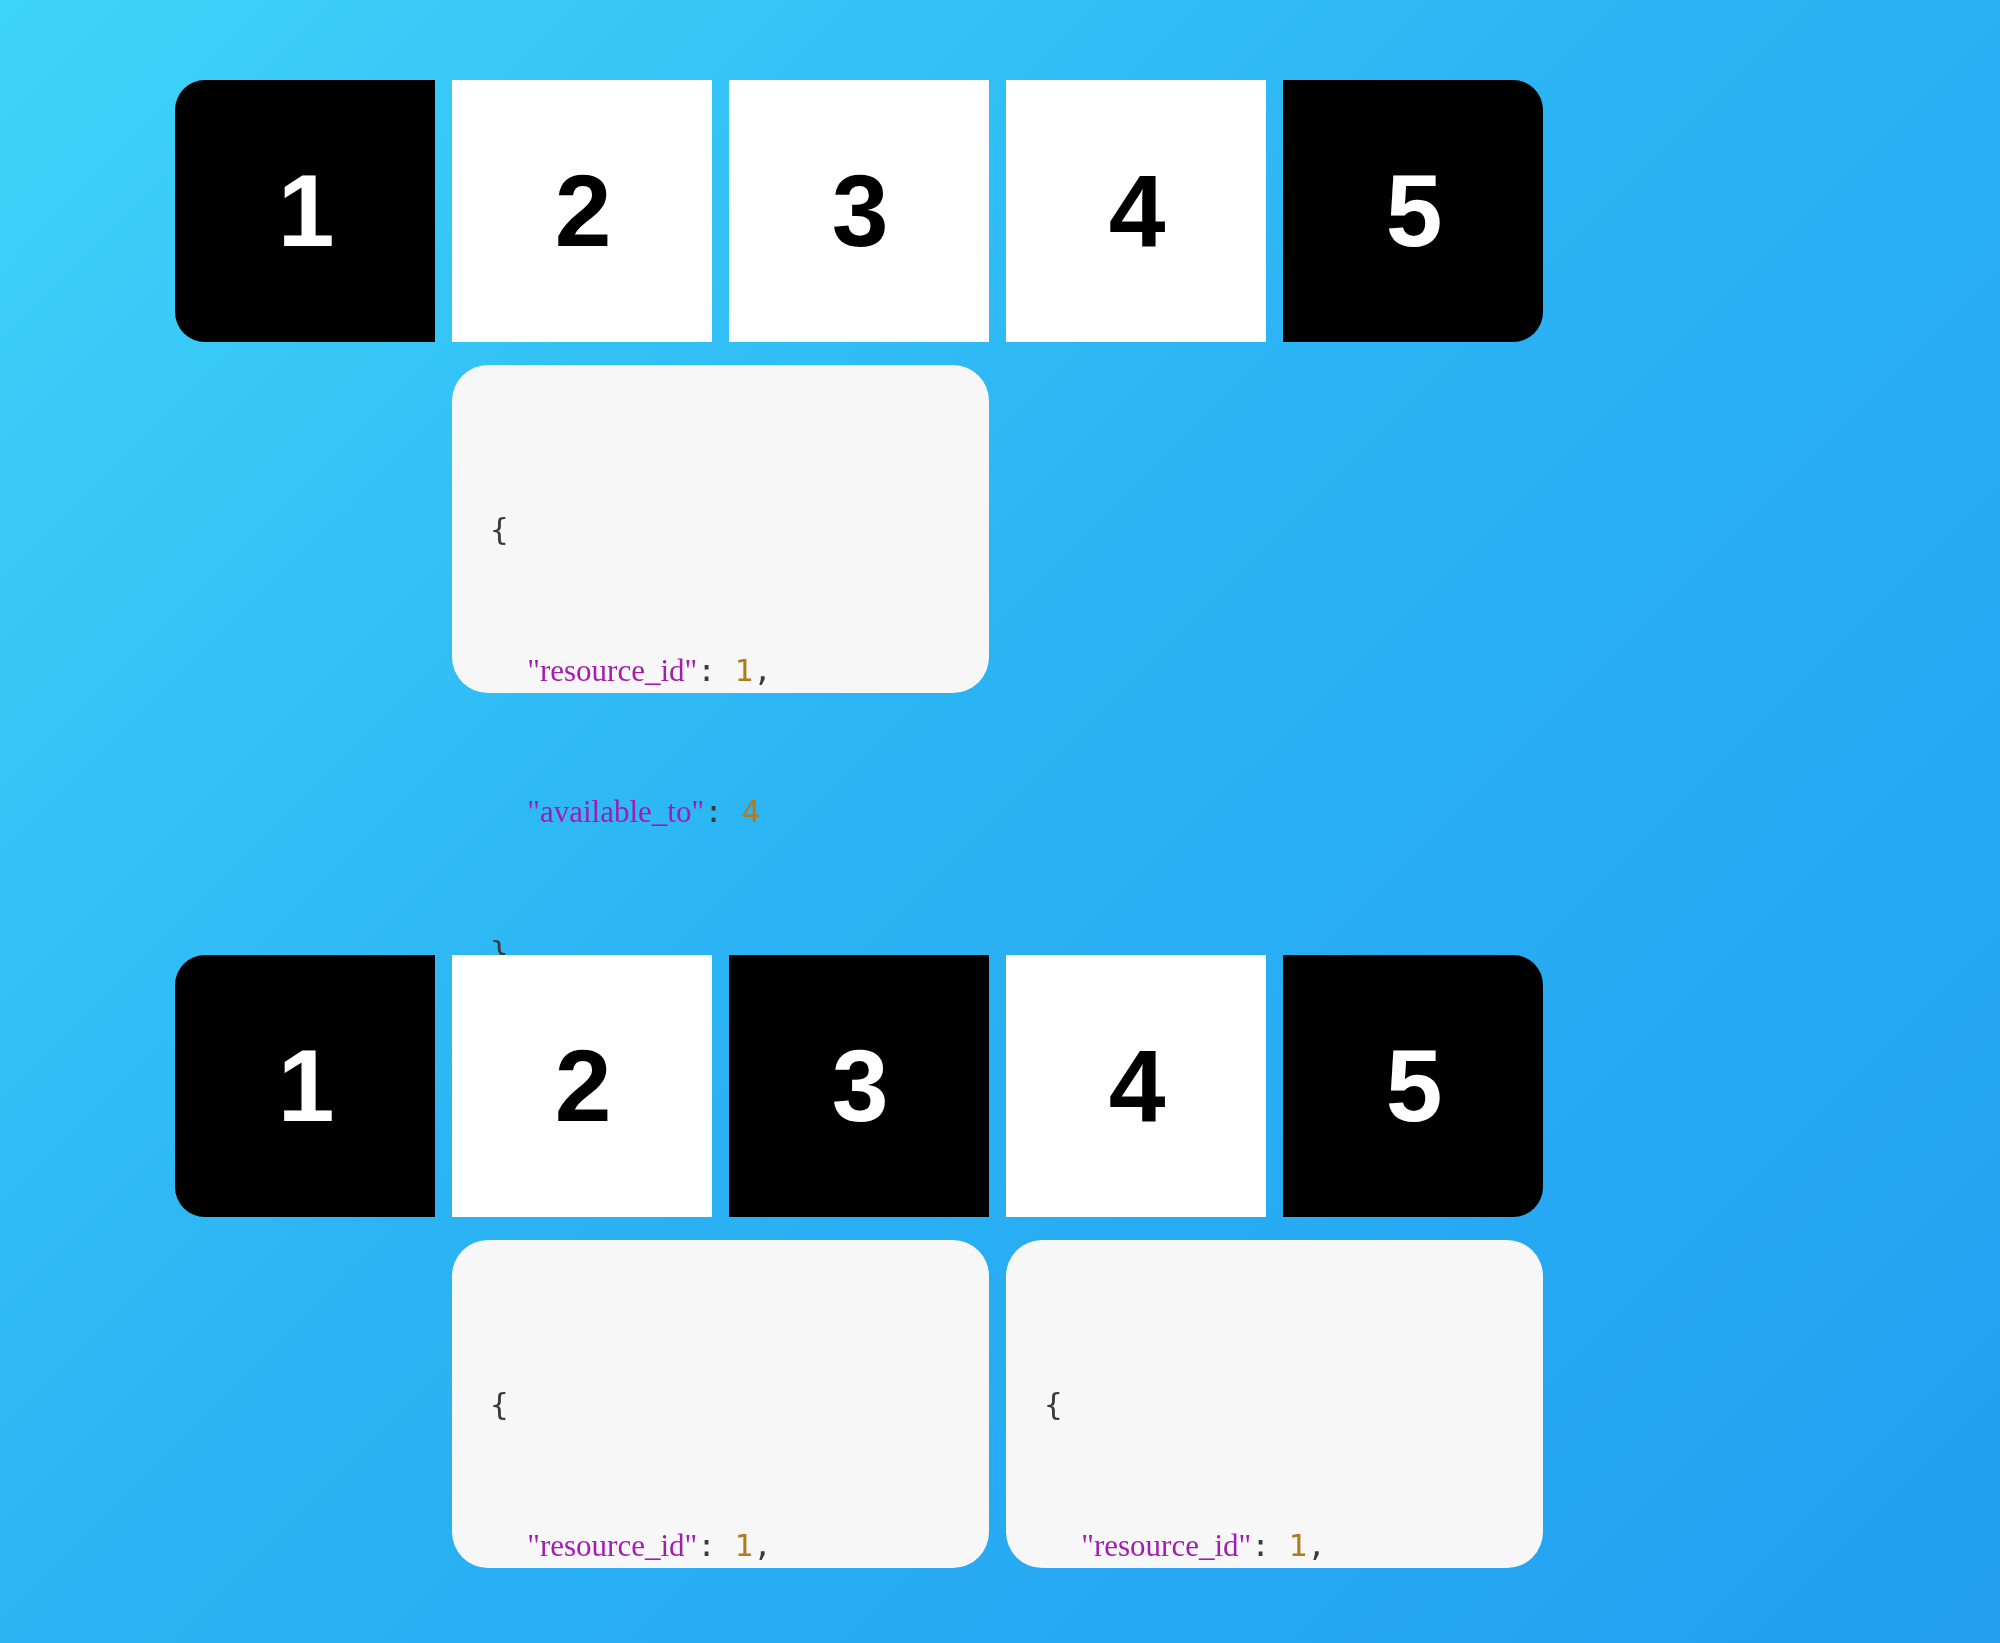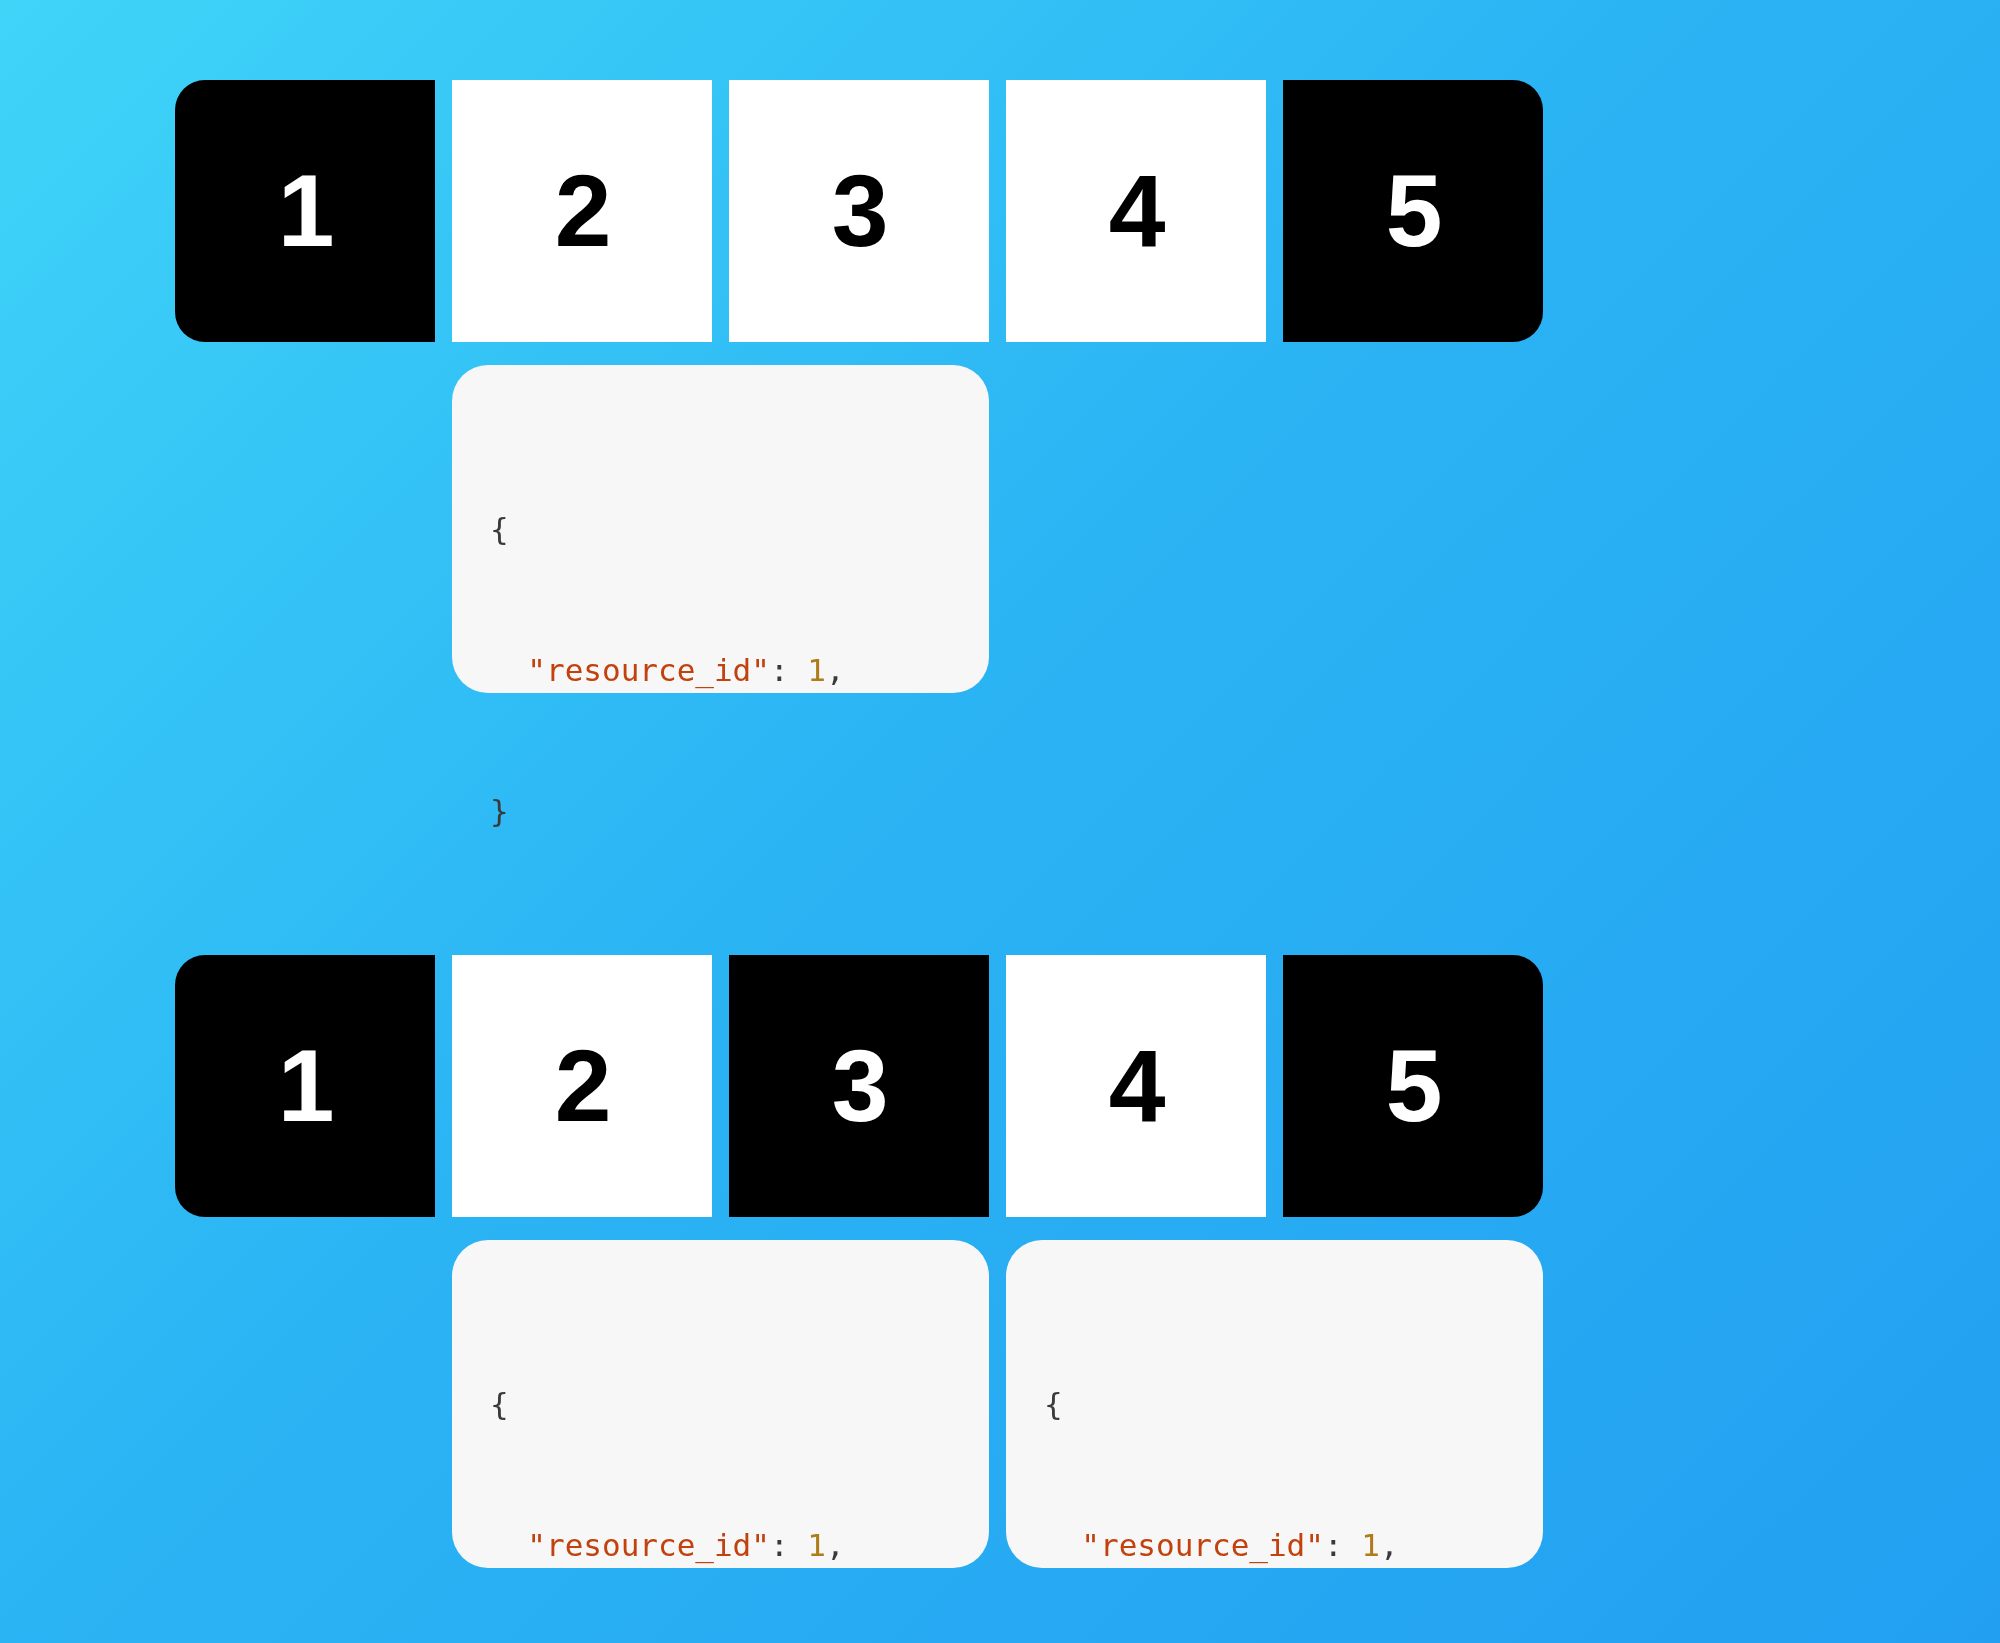--- a/index.html
+++ b/index.html
@@ -73,7 +73,7 @@
   .code-line { height: 47px; }
   .code-line.ind { padding-left: 2ch; }
 
-  .tok-key   { color: #c2410c; }
+  .tok-key   { color: #a21caf; font-family: Liberation Serif, serif; }
   .tok-key::before, .tok-key::after { content: '"'; }
   .tok-num   { color: #ae7c1b; }
   .tok-punct { color: #3a3a3a; }

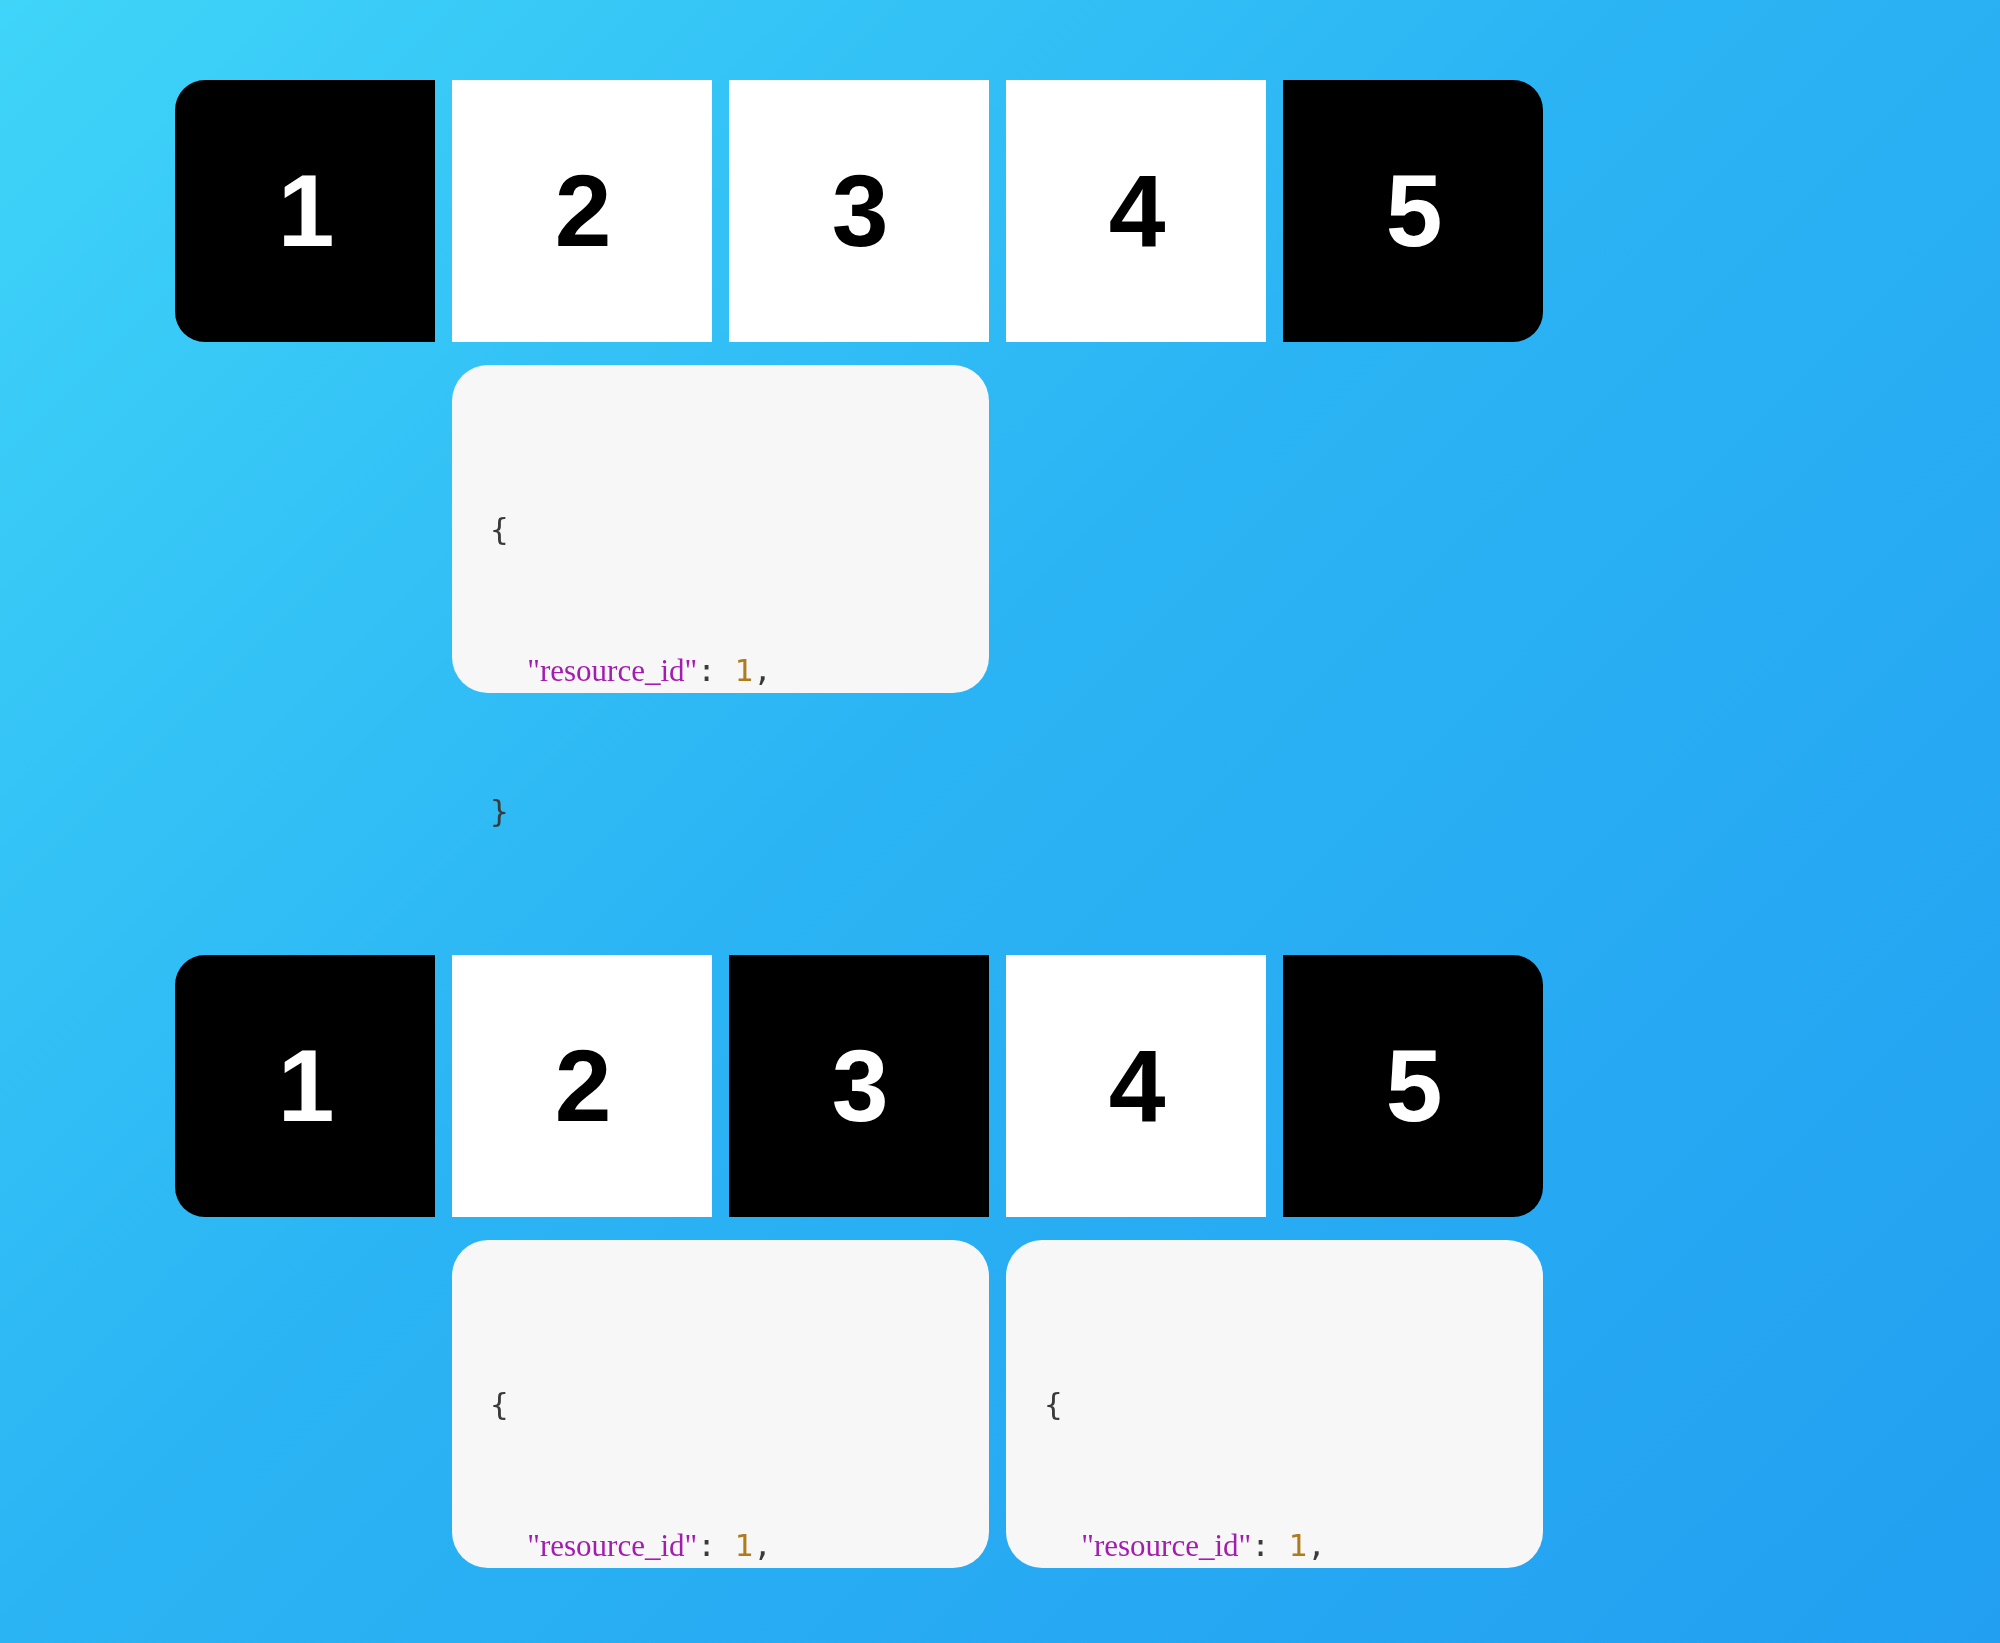--- a/index.html
+++ b/index.html
@@ -103,6 +103,7 @@
   <div class="code">
     <div class="code-line"><span class="tok-punct">{</span></div>
     <div class="code-line ind"><span class="tok-key">resource_id</span><span class="tok-punct">: </span><span class="tok-num">1</span><span class="tok-punct">,</span></div>
+    <div class="code-line ind"><span class="tok-key">available_to</span><span class="tok-punct">: </span><span class="tok-num">4</span></div>
     <div class="code-line"><span class="tok-punct">}</span></div>
   </div>
 </div>

